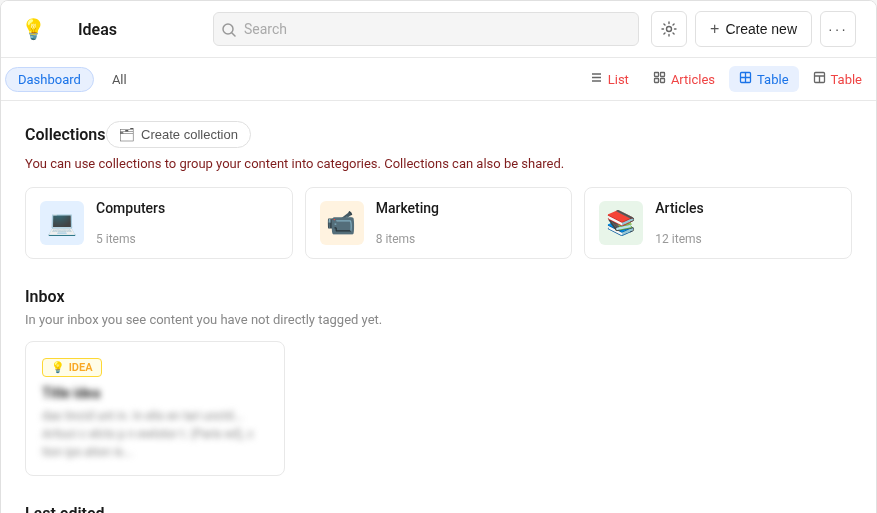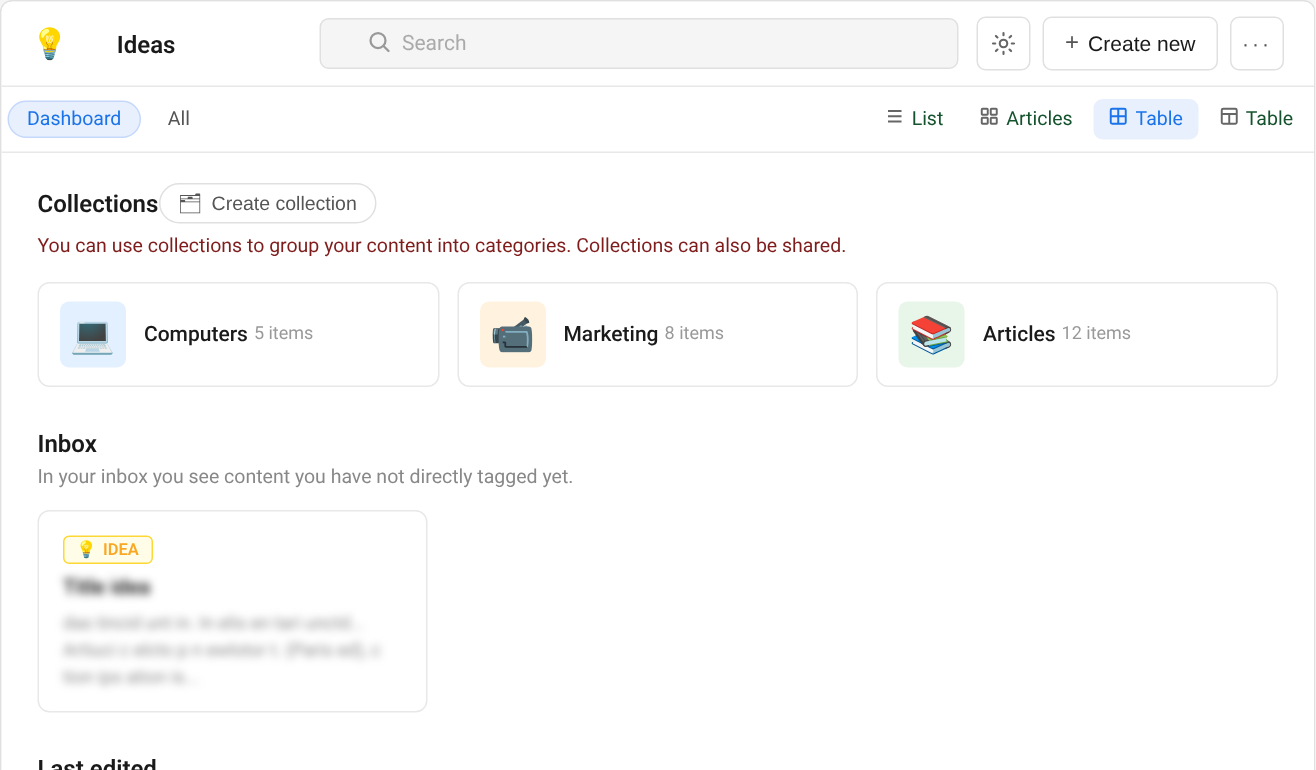--- a/index.html
+++ b/index.html
@@ -47,11 +47,11 @@
     .search-bar {
       flex: 1;
       display: flex;
-      align-items: flex-start;
+      align-items: flex-end;
       background: #f5f5f5;
       border: 1px solid #e0e0e0;
       border-radius: 6px;
-      padding: 8px 32px;
+      padding: 8px 8px;
       gap: 8px;
       cursor: text;
     }

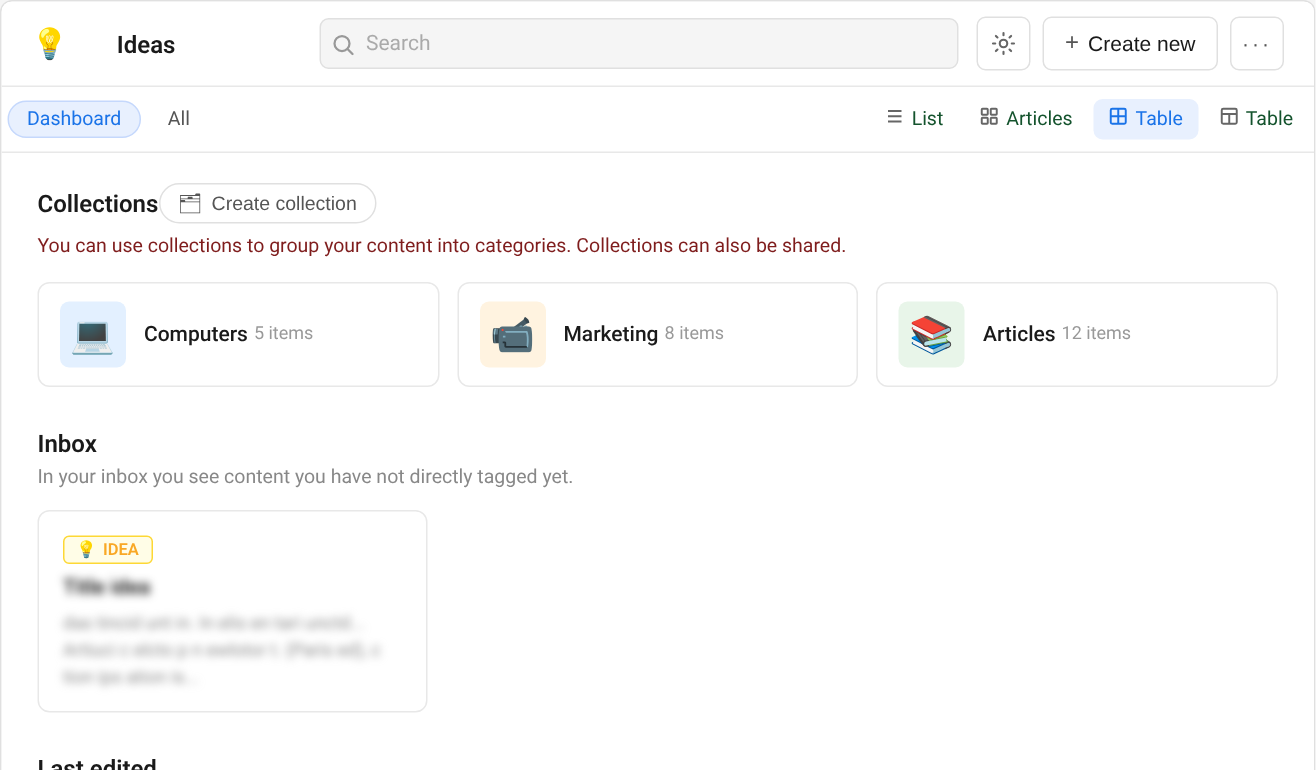--- a/index.html
+++ b/index.html
@@ -146,7 +146,7 @@
       padding: 5px 10px;
       border-radius: 6px;
       font-size: 13px;
-      color: #14532d;
+      color: #ef4444;
       cursor: pointer;
     }
     .view-tab.active {

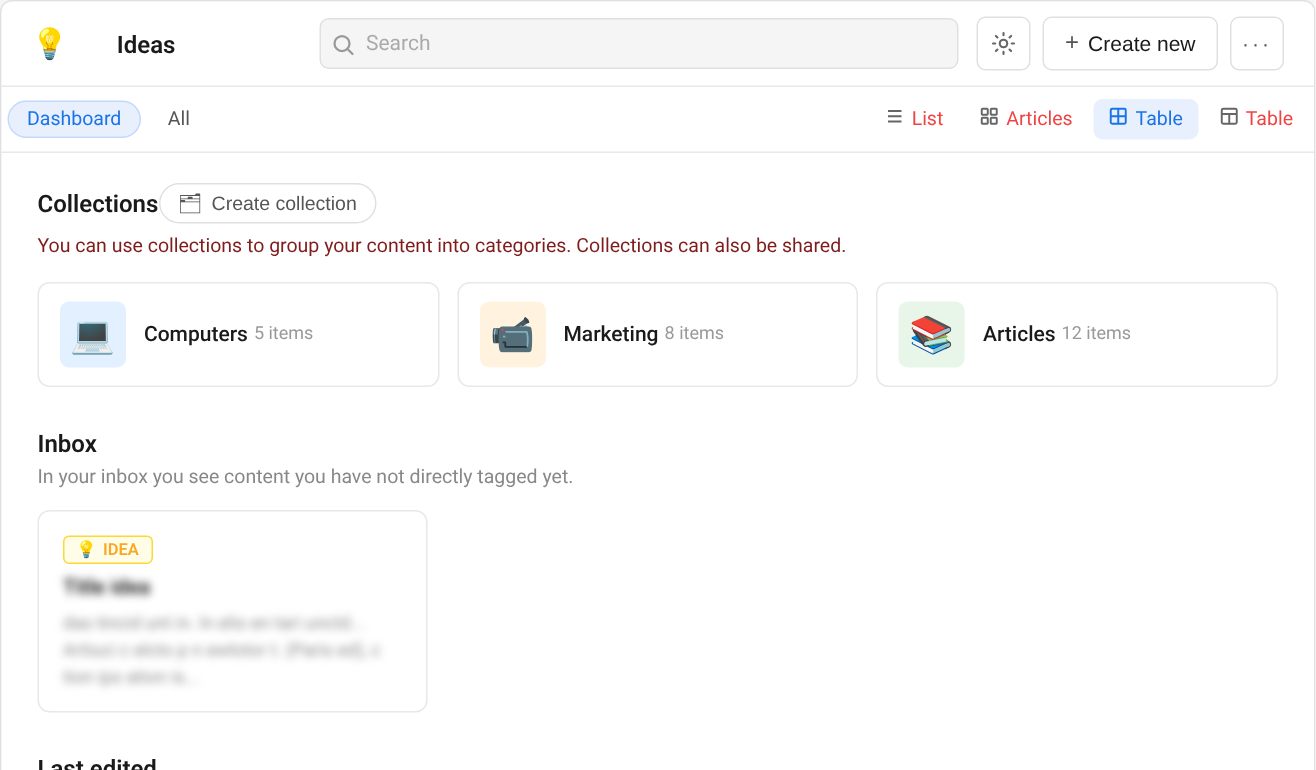--- a/index.html
+++ b/index.html
@@ -208,7 +208,8 @@
     }
     .collection-info {
       display: flex;
-      gap: 4px;
+      flex-direction: column;
+      gap: 16px;
       justify-content: center;
     }
     .collection-name {

